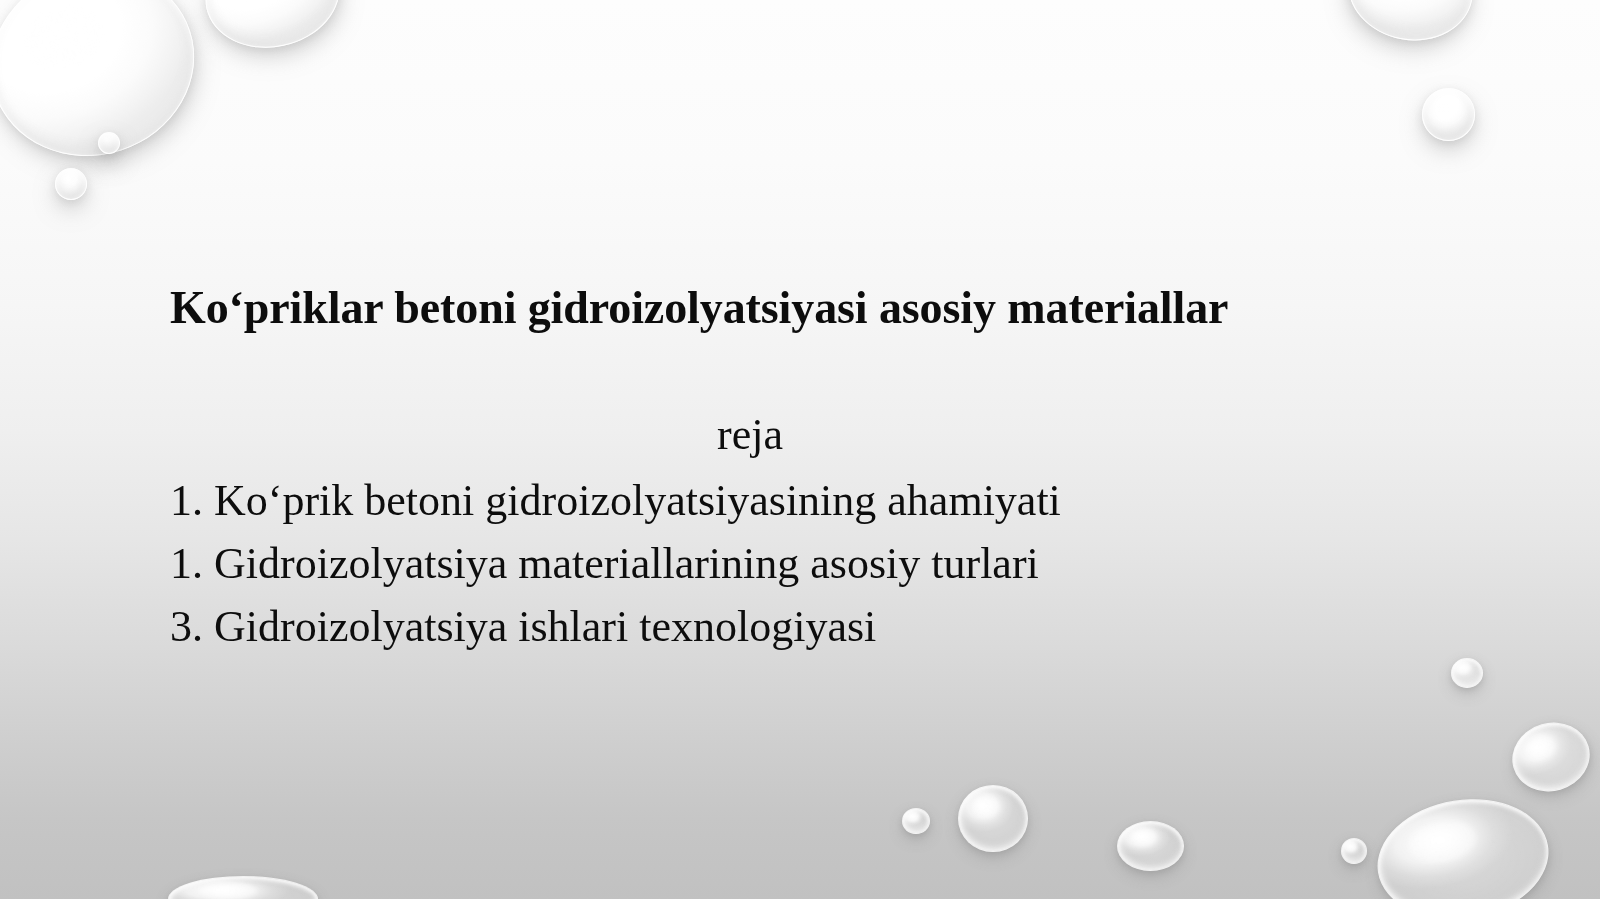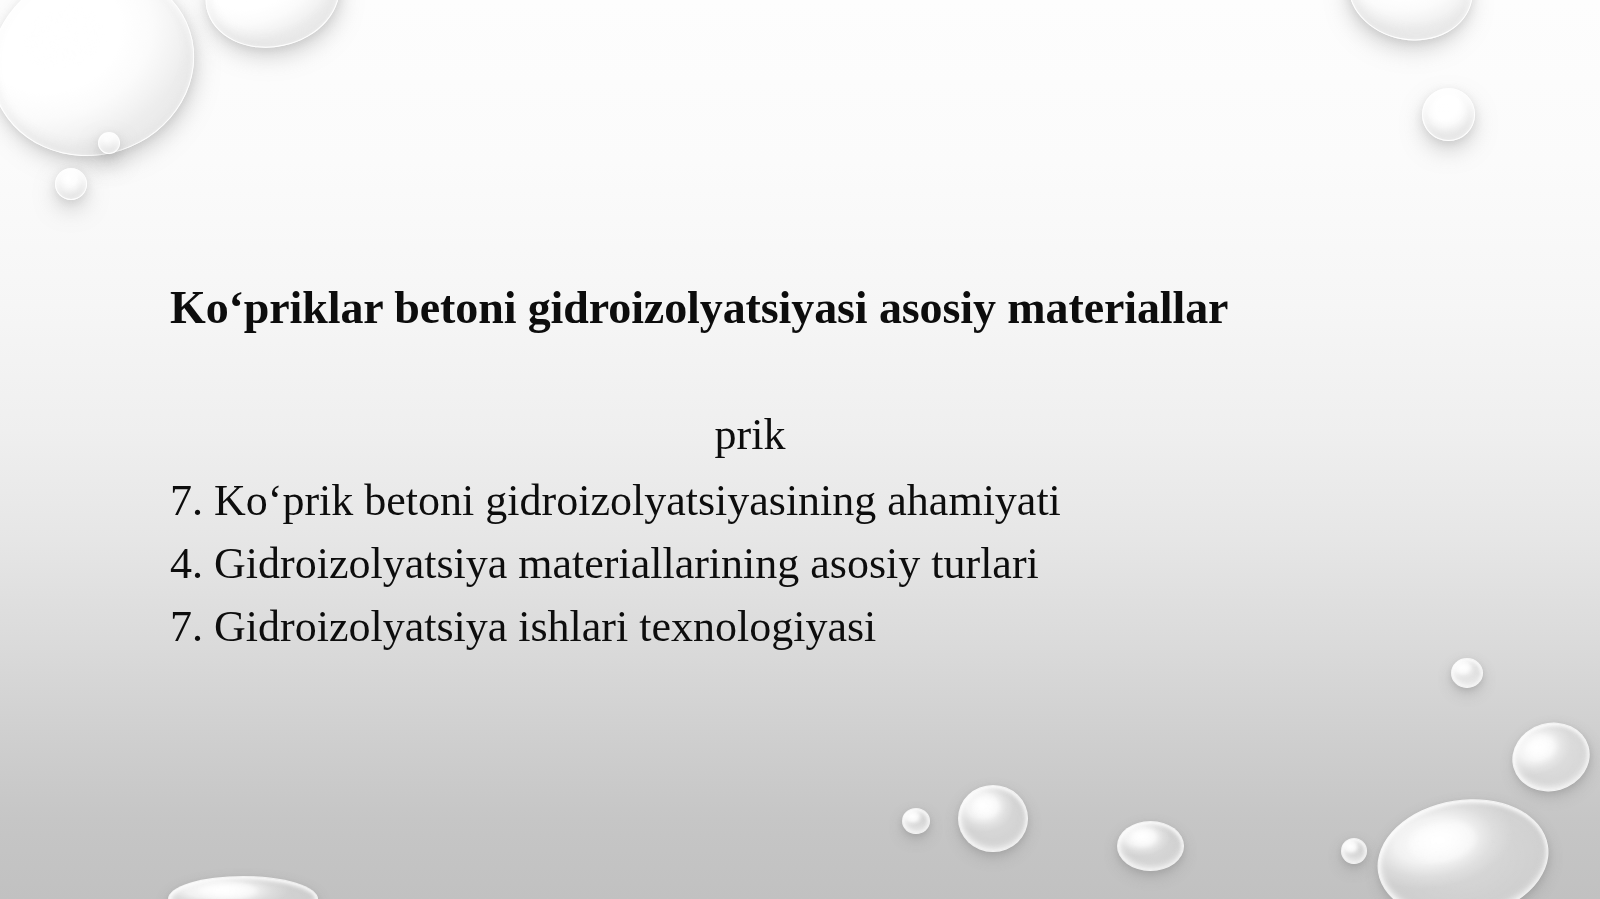--- a/index.html
+++ b/index.html
@@ -194,7 +194,7 @@
 
     <div class="title">Ko‘priklar betoni gidroizolyatsiyasi asosiy materiallar</div>
 
-    <div class="reja">prik</div>
+    <div class="reja">reja</div>
 
     <div class="list" id="outline-list">
         <div class="item">7. Ko‘prik betoni gidroizolyatsiyasining ahamiyati</div>

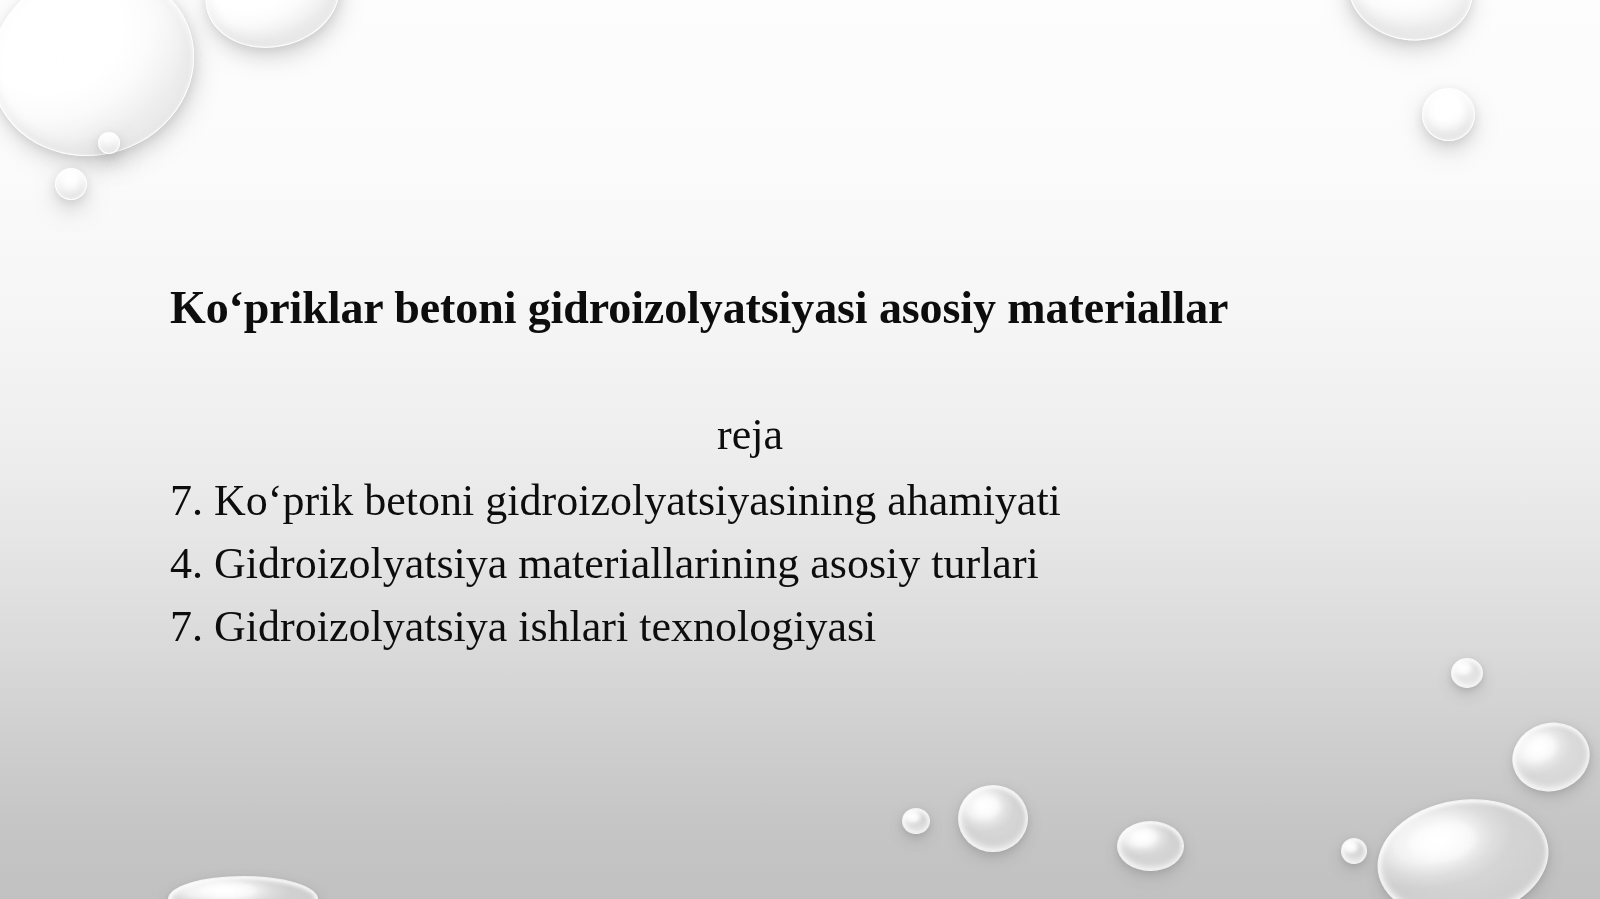--- a/index.html
+++ b/index.html
@@ -197,7 +197,7 @@
     <div class="reja">reja</div>
 
     <div class="list" id="outline-list">
-        <div class="item">7. Ko‘prik betoni gidroizolyatsiyasining ahamiyati</div>
+        <div class="item">1. Ko‘prik betoni gidroizolyatsiyasining ahamiyati</div>
         <div class="item">4. Gidroizolyatsiya materiallarining asosiy turlari</div>
         <div class="item">7. Gidroizolyatsiya ishlari texnologiyasi</div>
       </div>

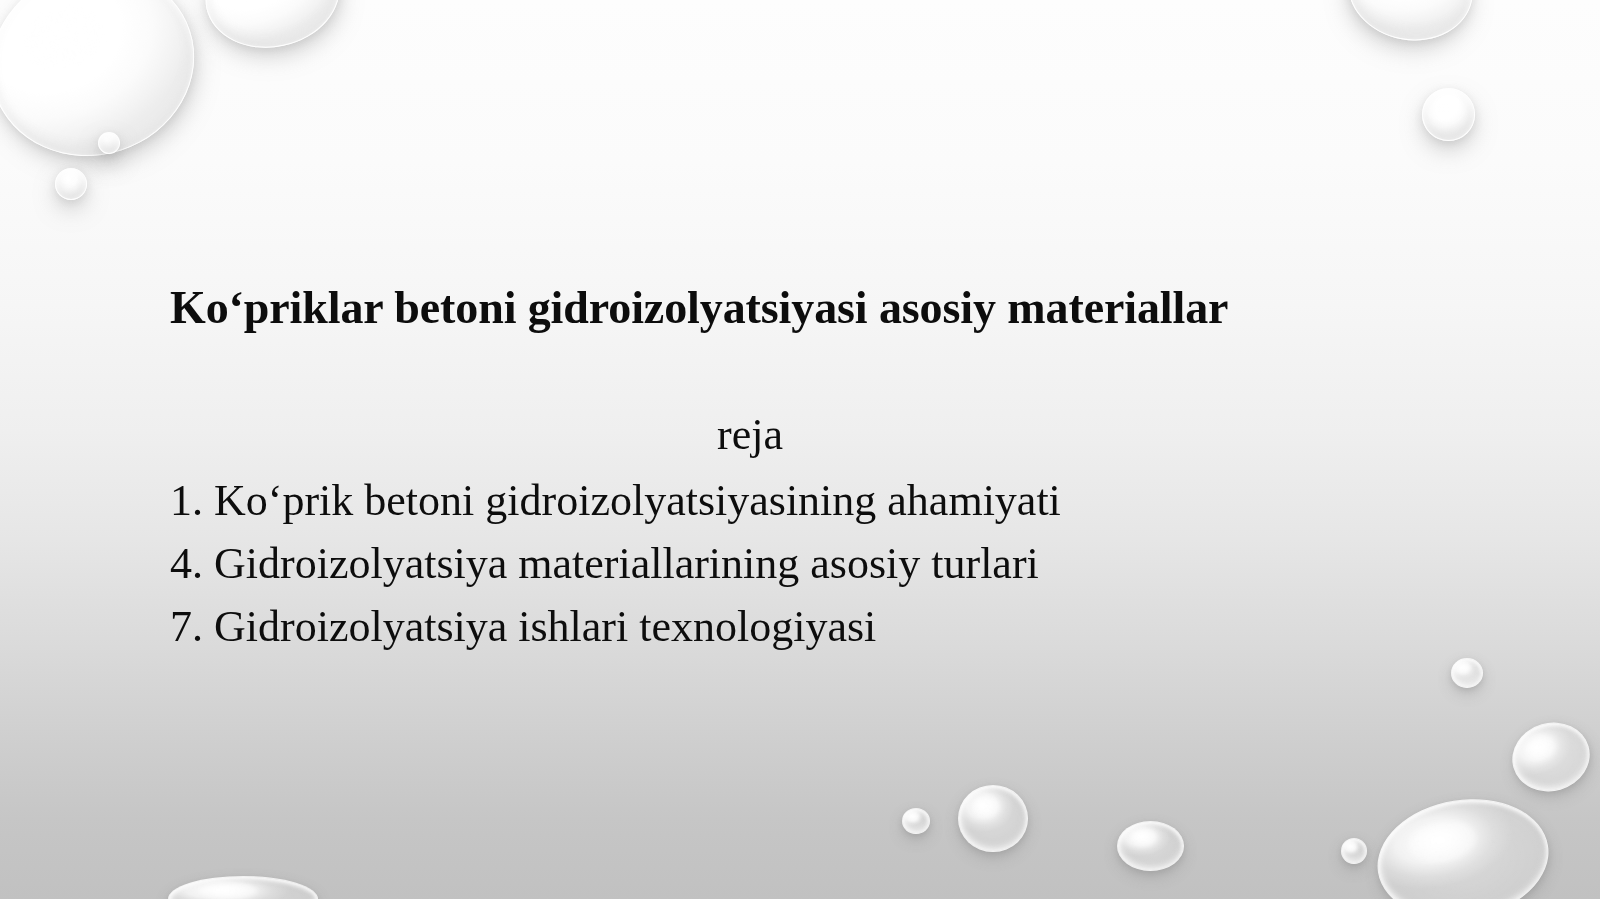--- a/index.html
+++ b/index.html
@@ -198,7 +198,7 @@
 
     <div class="list" id="outline-list">
         <div class="item">1. Ko‘prik betoni gidroizolyatsiyasining ahamiyati</div>
-        <div class="item">4. Gidroizolyatsiya materiallarining asosiy turlari</div>
+        <div class="item">1. Gidroizolyatsiya materiallarining asosiy turlari</div>
         <div class="item">7. Gidroizolyatsiya ishlari texnologiyasi</div>
       </div>
 

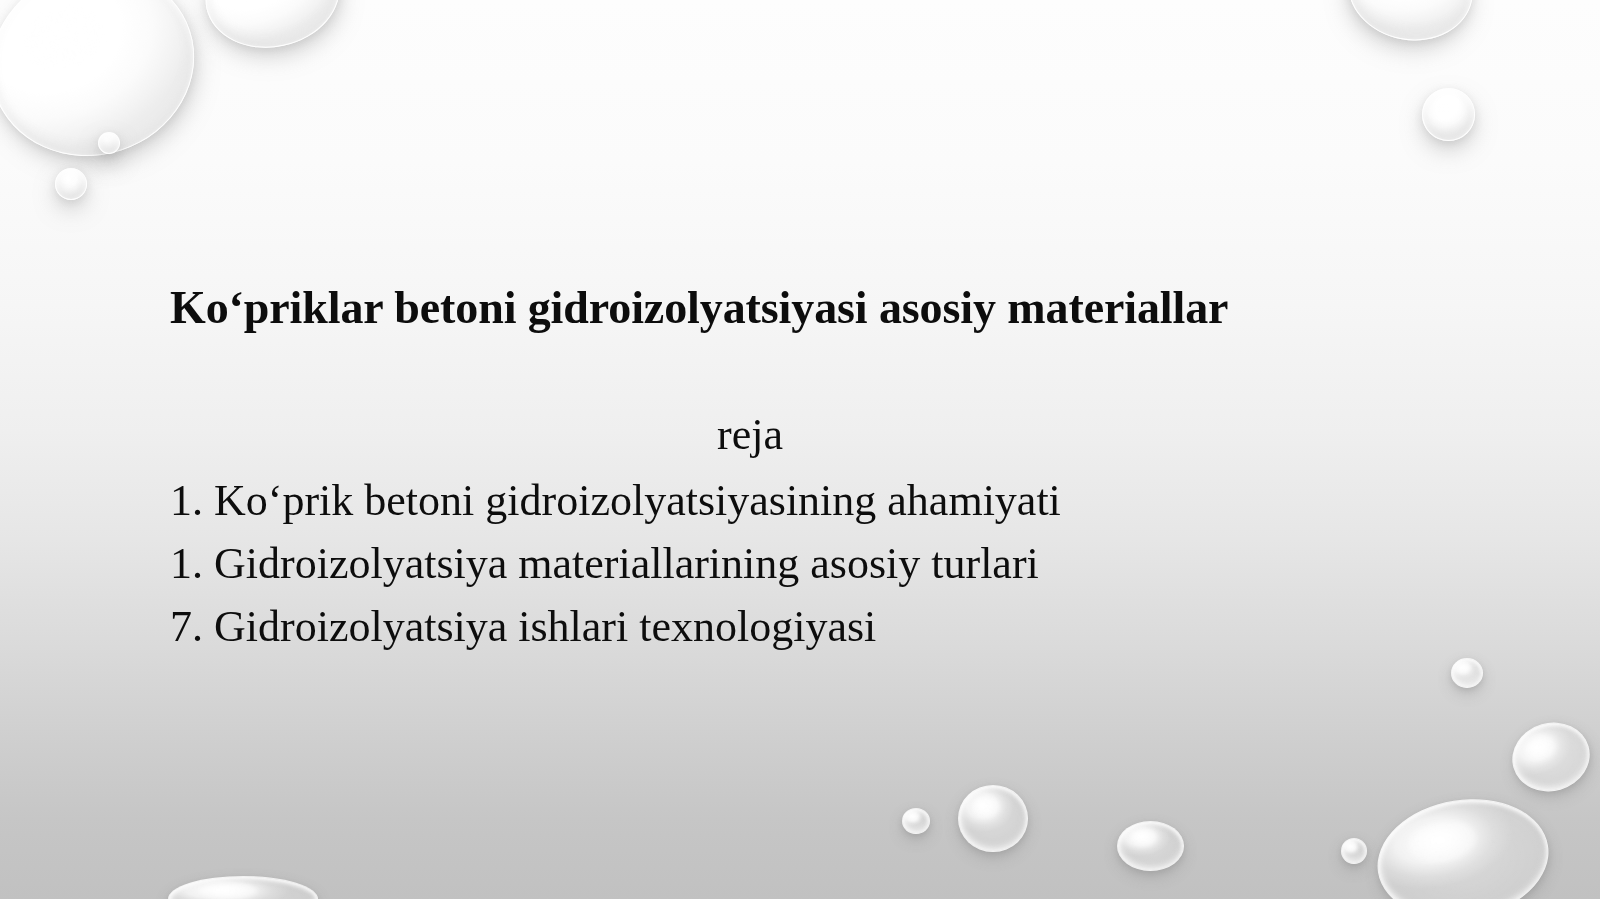--- a/index.html
+++ b/index.html
@@ -199,7 +199,7 @@
     <div class="list" id="outline-list">
         <div class="item">1. Ko‘prik betoni gidroizolyatsiyasining ahamiyati</div>
         <div class="item">1. Gidroizolyatsiya materiallarining asosiy turlari</div>
-        <div class="item">7. Gidroizolyatsiya ishlari texnologiyasi</div>
+        <div class="item">3. Gidroizolyatsiya ishlari texnologiyasi</div>
       </div>
 
   </div>

